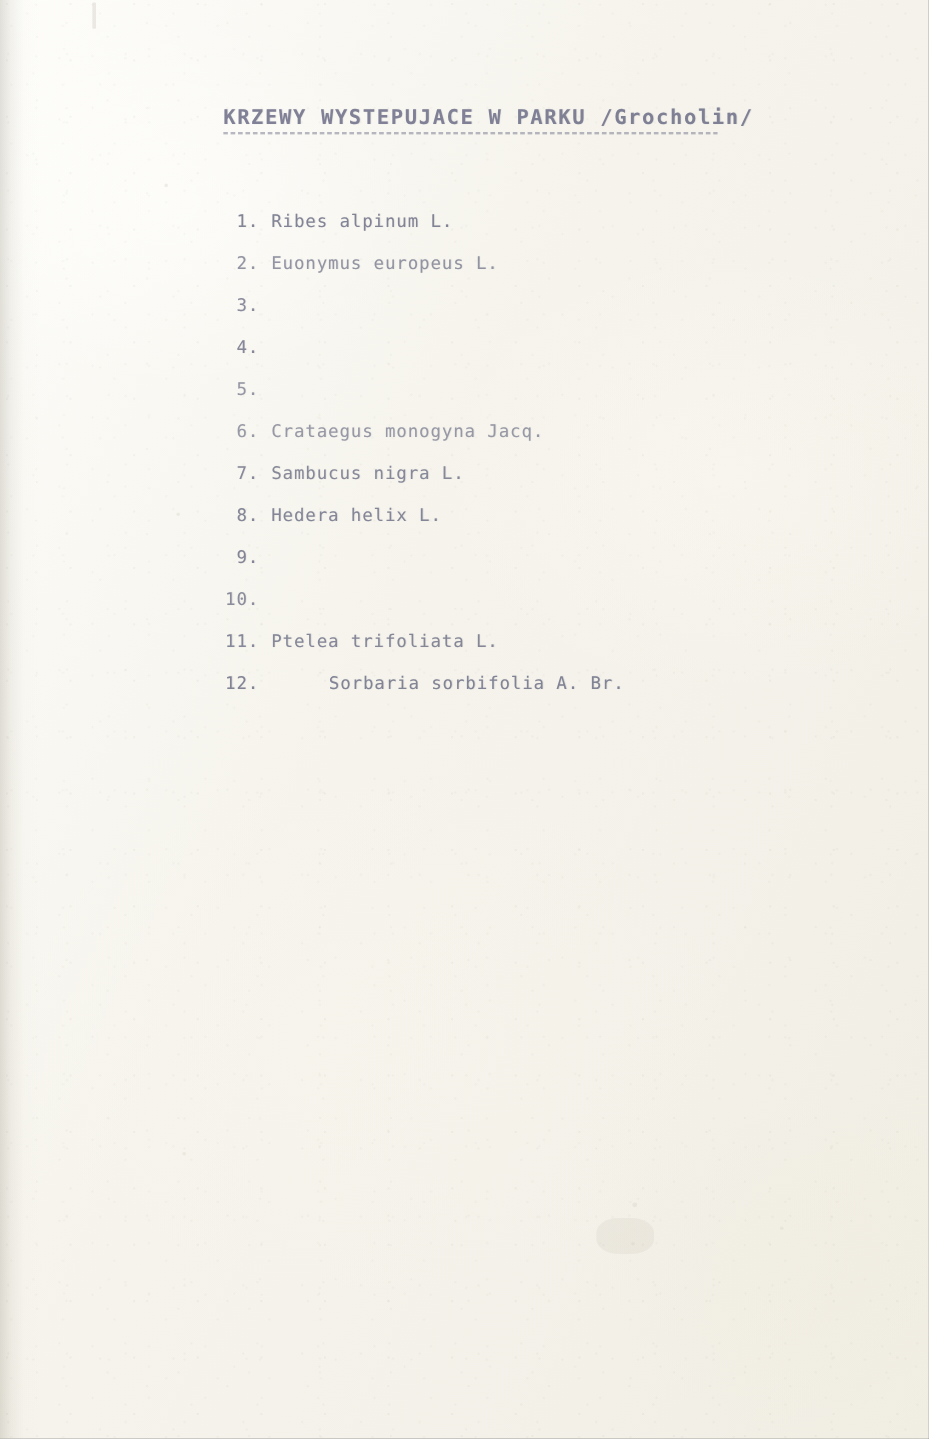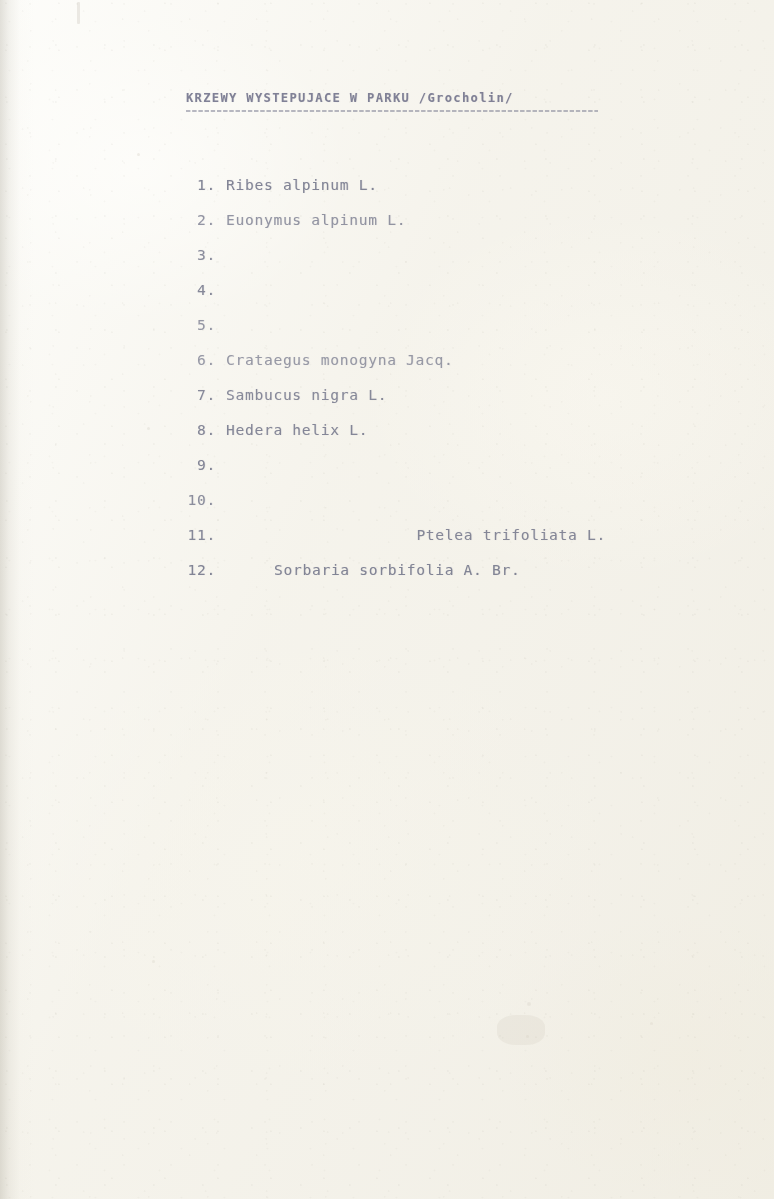--- a/index.html
+++ b/index.html
@@ -94,7 +94,7 @@
 
   .doc-title {
     margin: 0;
-    font-size: 12px;
+    font-size: 17px;
     font-weight: 700;
     letter-spacing: 1.4px;
     line-height: 19px;

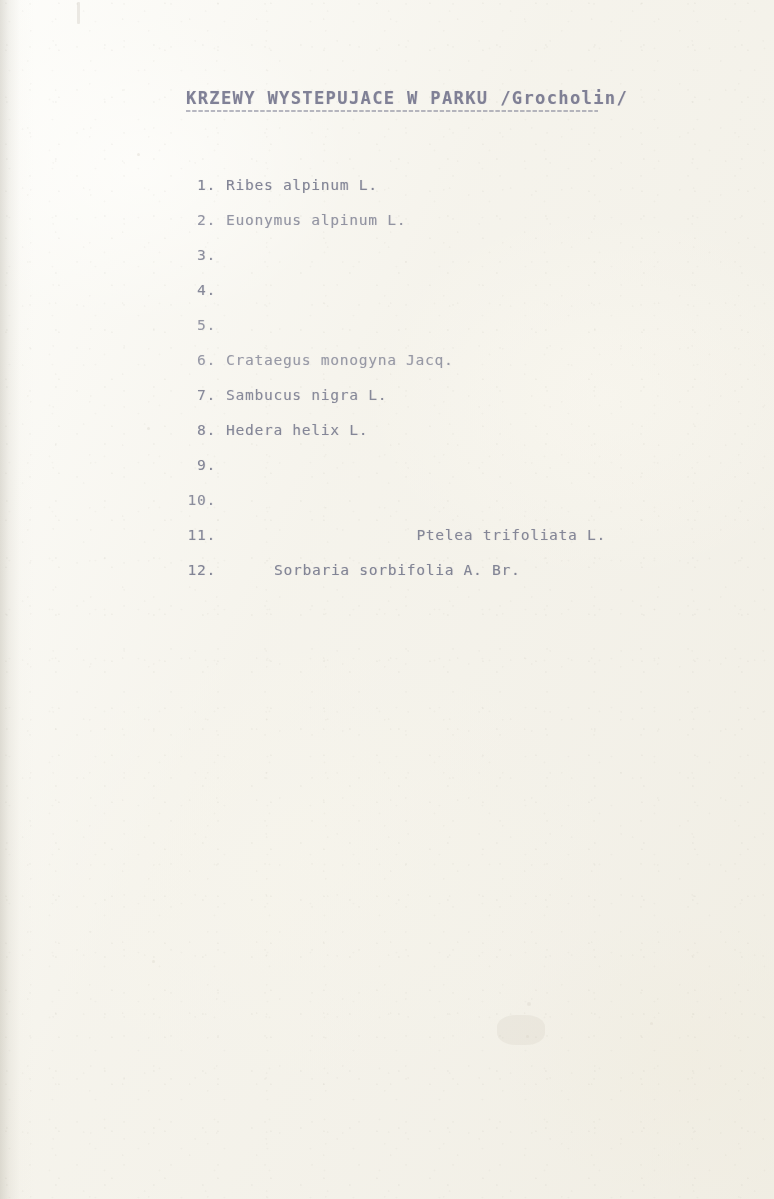--- a/index.html
+++ b/index.html
@@ -200,7 +200,7 @@
       </li>
       <li class="species-item">
         <span class="species-index">2.</span>
-        <span class="species-name">Euonymus alpinum L.</span>
+        <span class="species-name">Euonymus europeus L.</span>
       </li>
       <li class="species-item">
         <span class="species-index">3.</span>

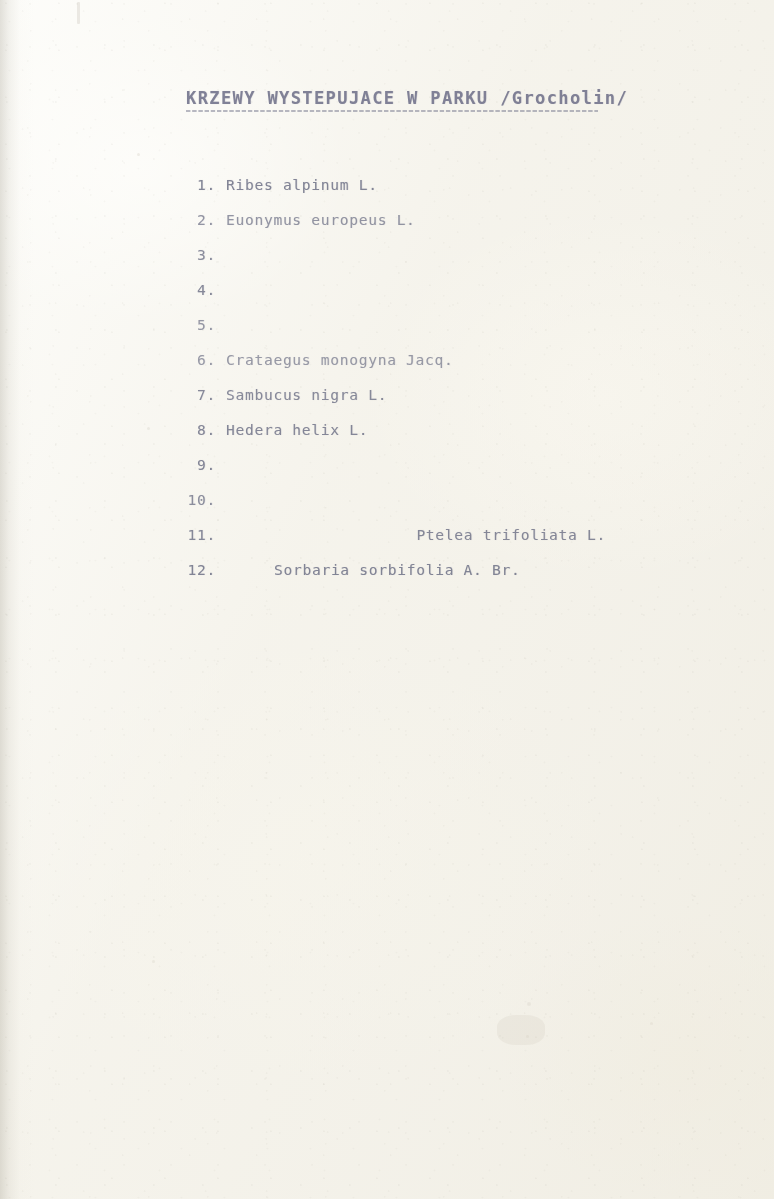--- a/index.html
+++ b/index.html
@@ -167,7 +167,7 @@
   .species-item:nth-child(8)  { opacity: 0.84; }
   .species-item:nth-child(9)  { opacity: 0.85; }
   .species-item:nth-child(10) { opacity: 0.79; }
-  .species-item:nth-child(11) { opacity: 0.83; justify-content: space-between; }
+  .species-item:nth-child(11) { opacity: 0.83; }
   .species-item:nth-child(12) { opacity: 0.86; gap: 48px; }
 </style>
 </head>

